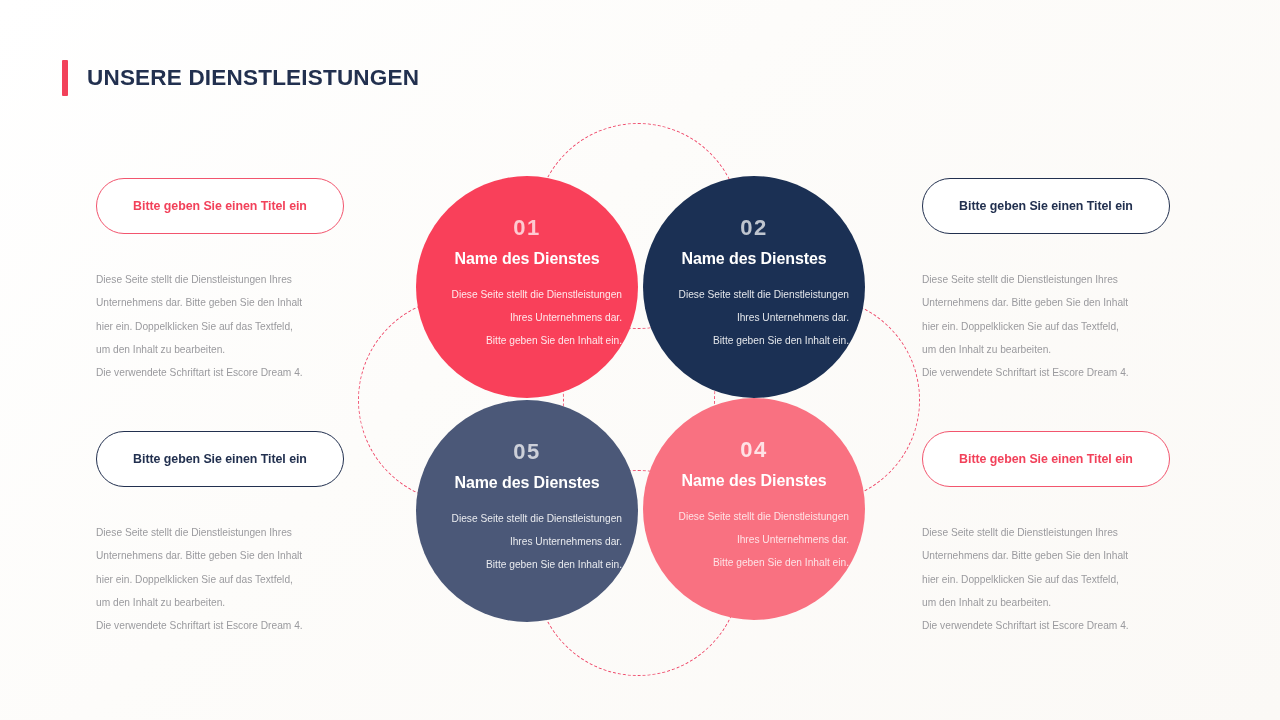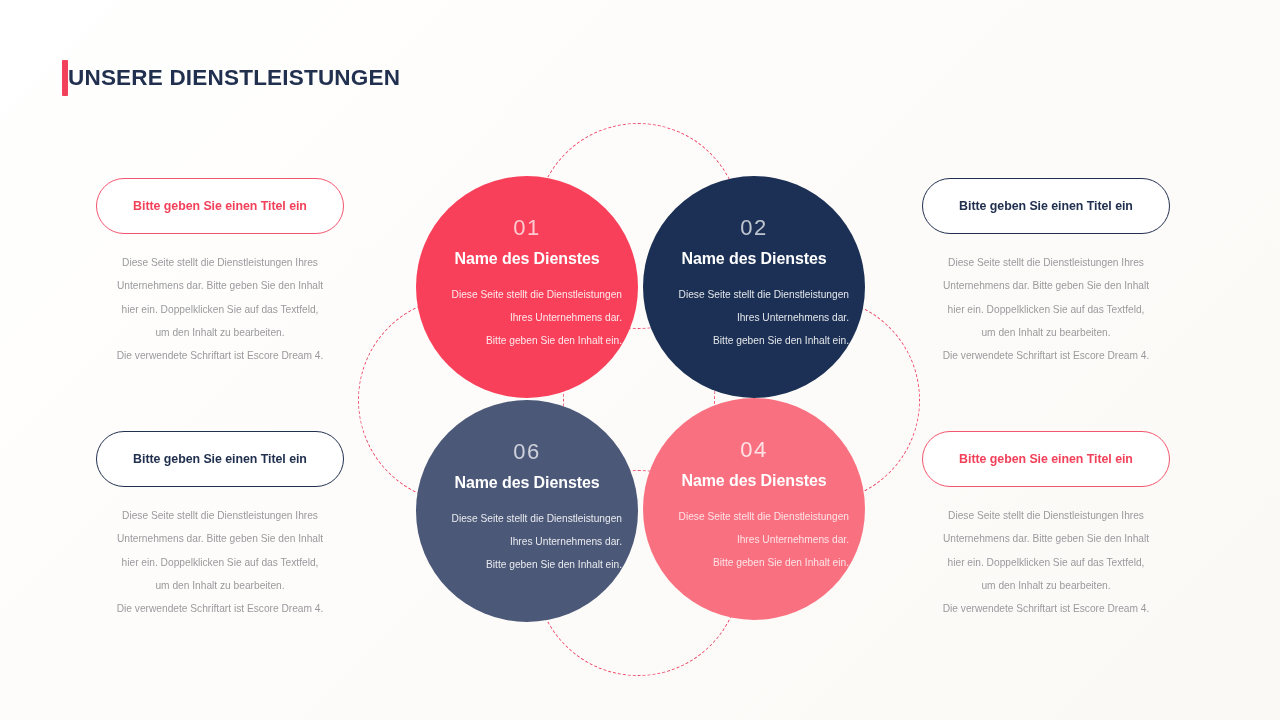--- a/index.html
+++ b/index.html
@@ -28,6 +28,7 @@
     top: 60px;
     display: flex;
     align-items: center;
+    gap: 19px;
   }
   .accent-bar {
     width: 6px;

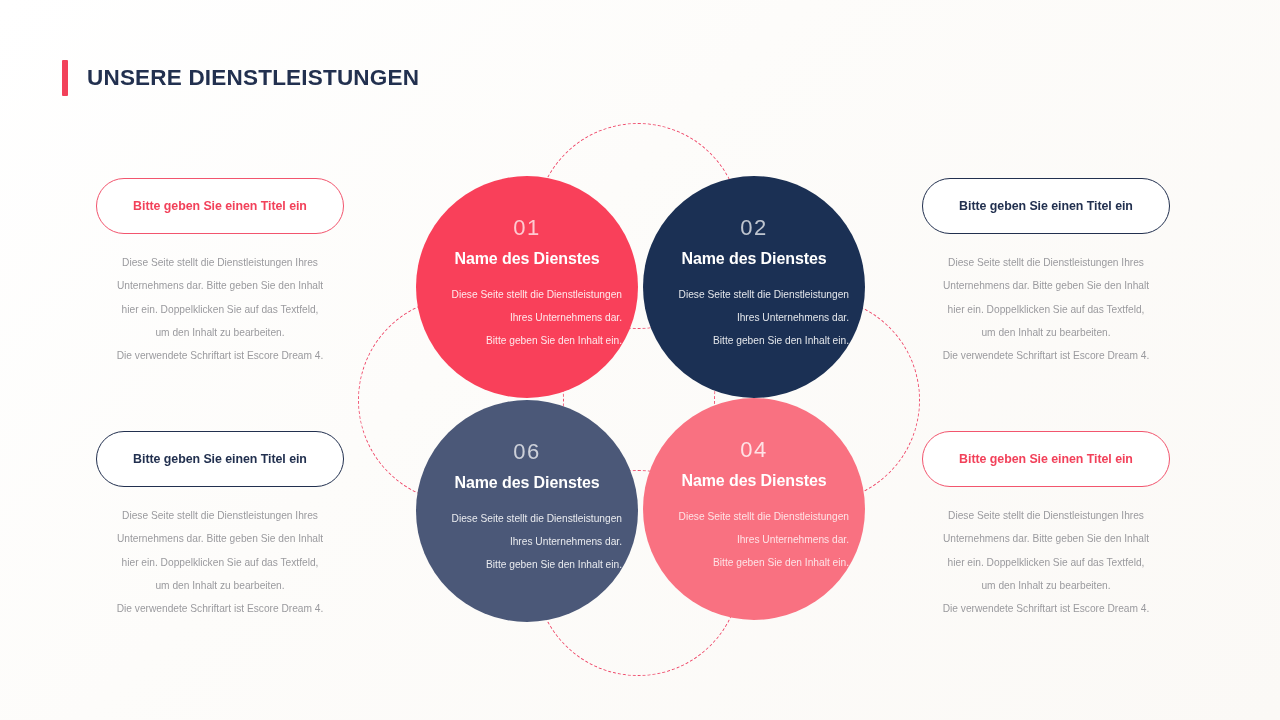--- a/index.html
+++ b/index.html
@@ -78,7 +78,7 @@
   .petal-num {
     margin-top: 41px;
     font-size: 22px;
-    font-weight: 400;
+    font-weight: 700;
     line-height: 1;
     color: rgba(255,255,255,0.72);
     letter-spacing: 1.5px;

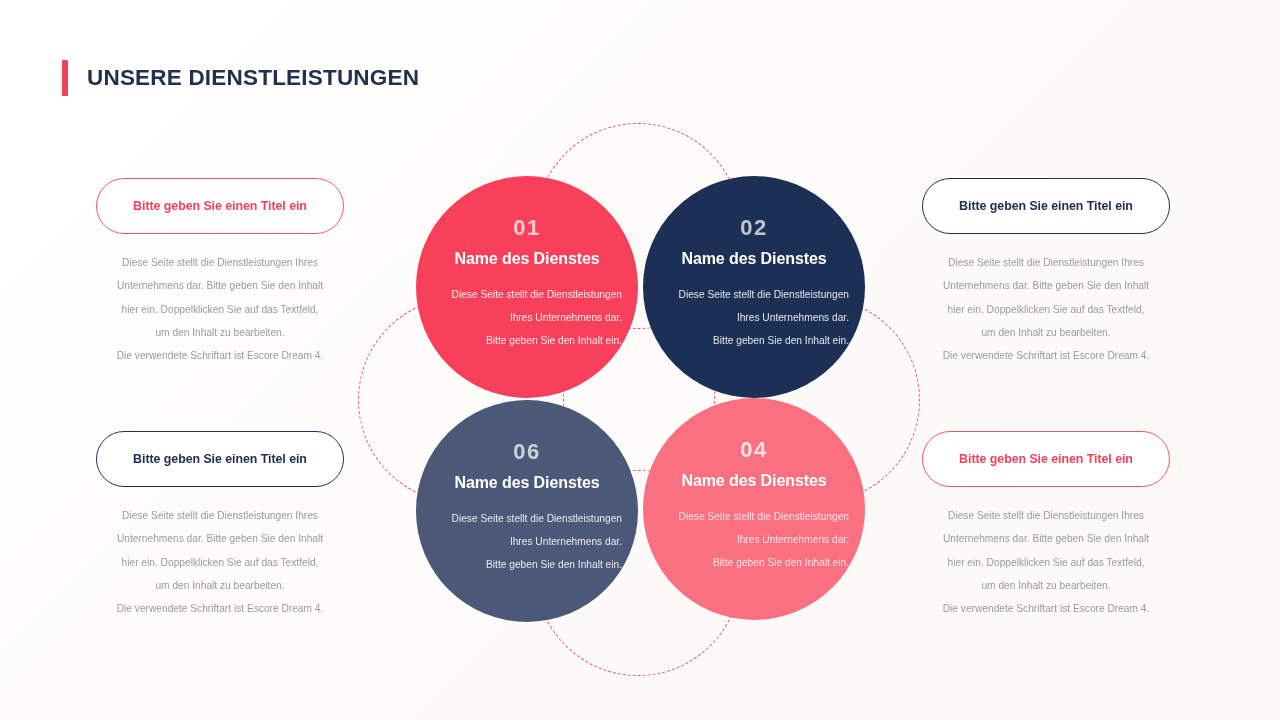--- a/index.html
+++ b/index.html
@@ -135,11 +135,10 @@
     color: #22304f;
   }
   .side-desc {
-    margin-top: 17px;
+    margin-top: 34px;
     font-size: 10.2px;
     line-height: 2.28;
     color: #9a9a9e;
-    text-align: center;
   }
 </style>
 </head>

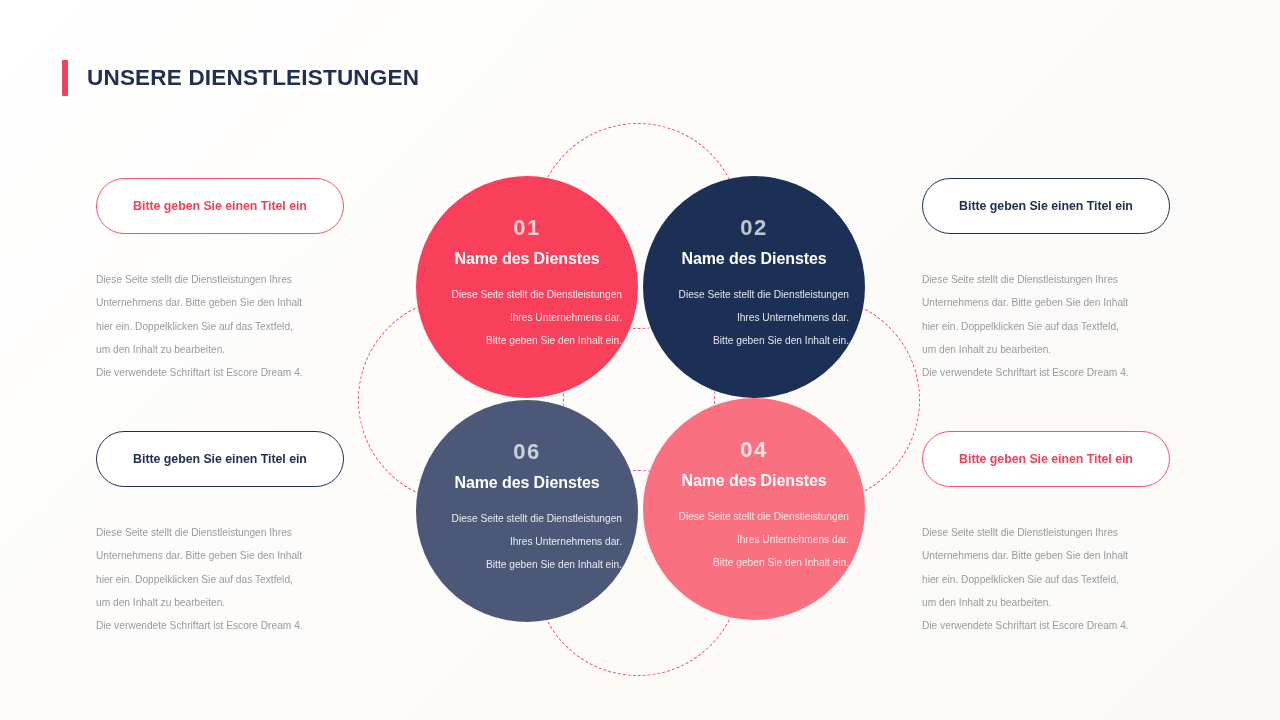--- a/index.html
+++ b/index.html
@@ -177,7 +177,7 @@
   </div>
 
   <div class="petal petal-03">
-    <div class="petal-num">06</div>
+    <div class="petal-num">05</div>
     <div class="petal-title">Name des Dienstes</div>
     <div class="petal-desc">
       <div>Diese Seite stellt die Dienstleistungen</div>

